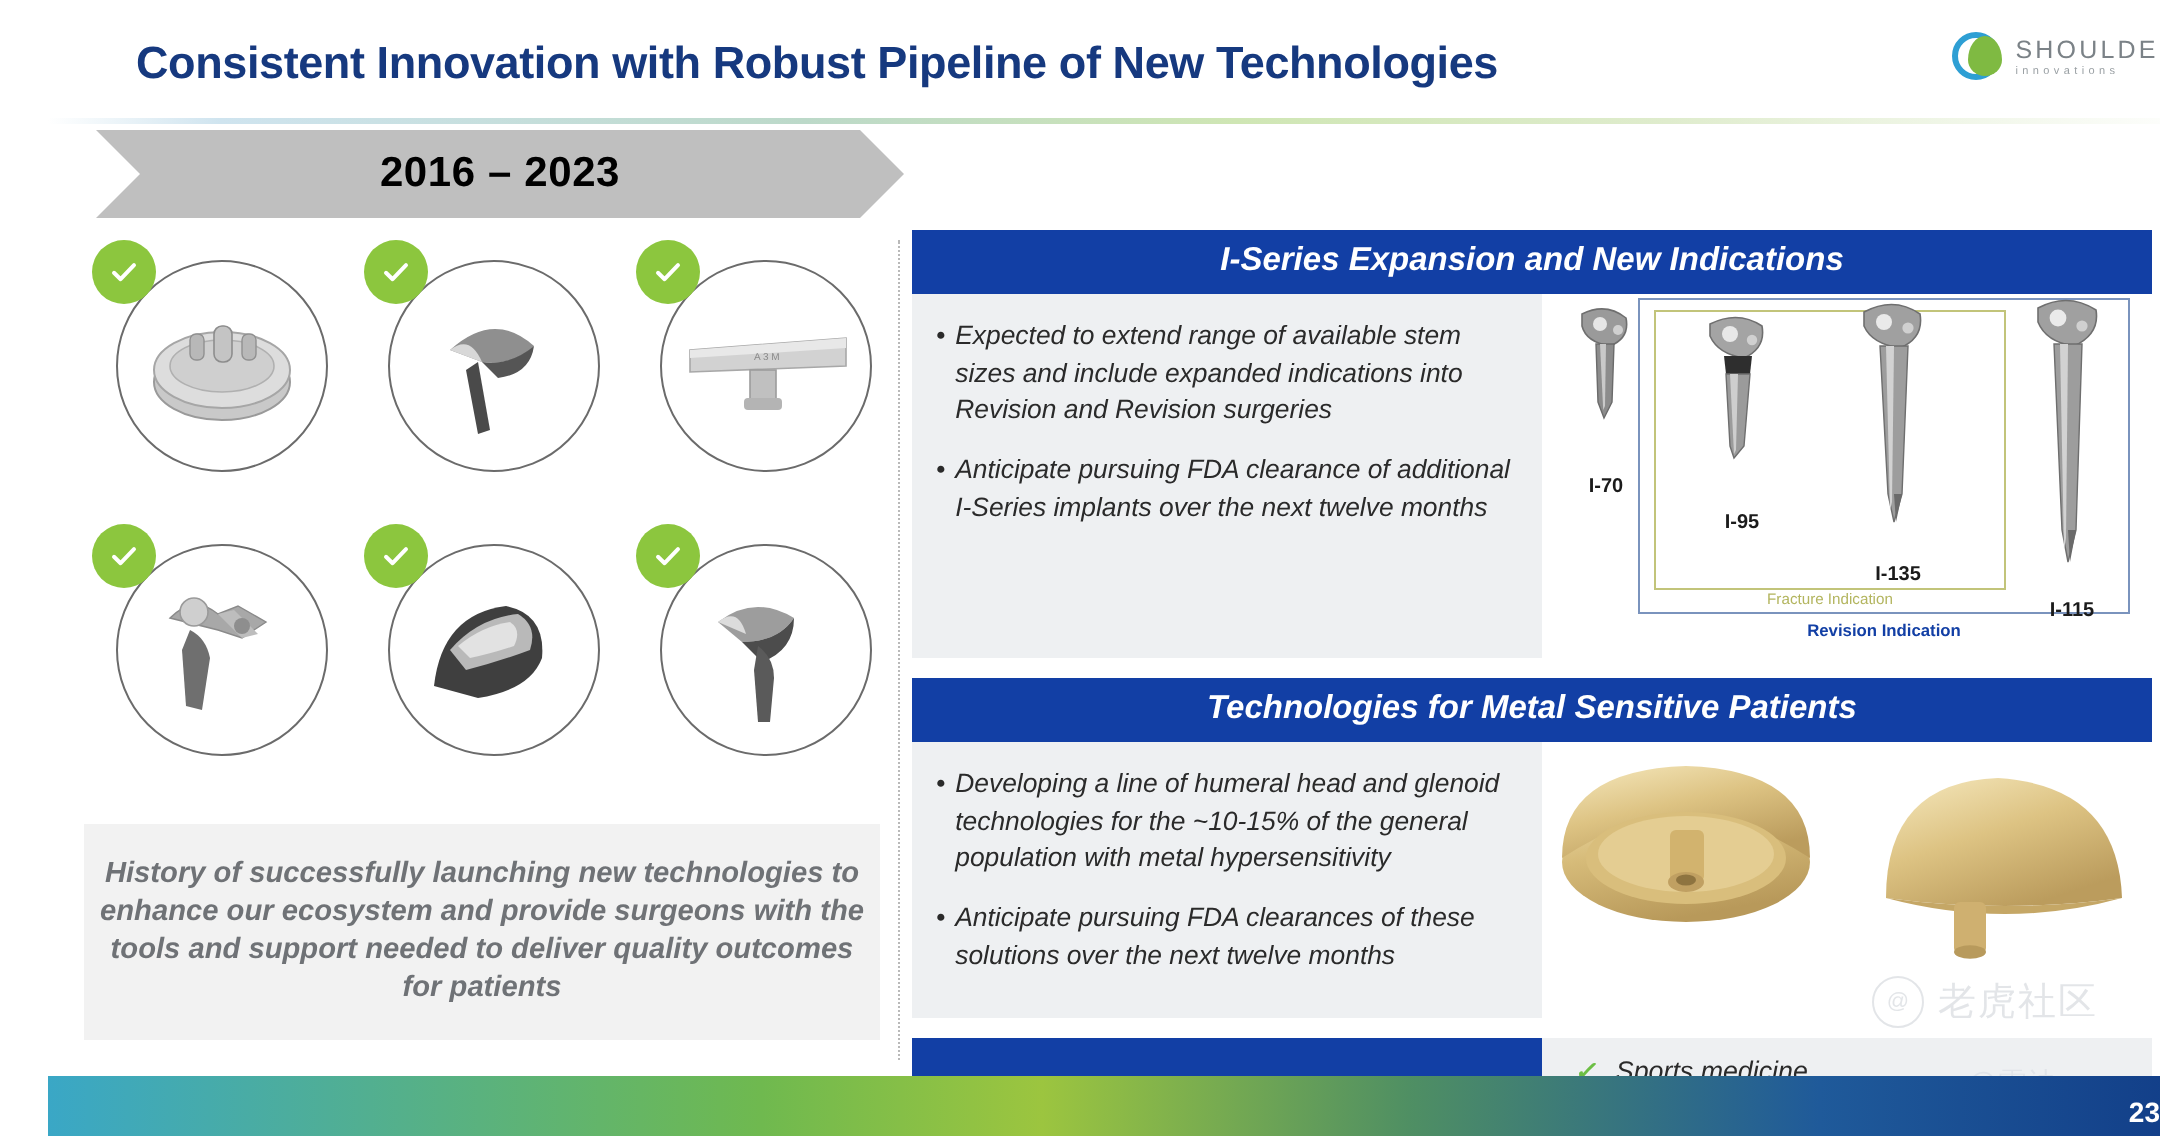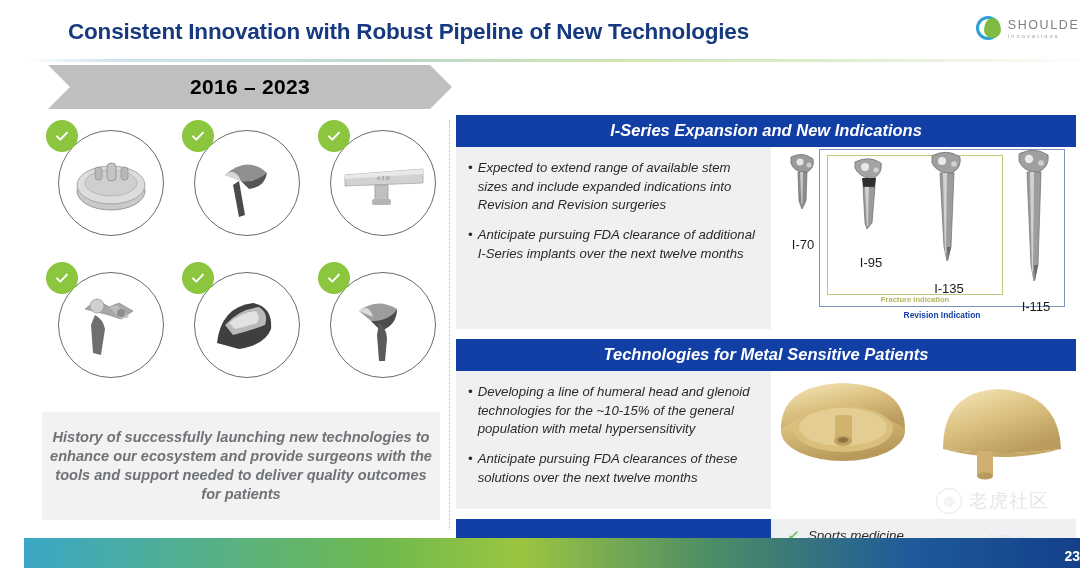--- a/index.html
+++ b/index.html
@@ -163,7 +163,7 @@
   #stem-group { position: relative; width: 100%; height: 182px; }
   .stem-item { position: absolute; text-align: center; }
   .stem-label {
-    font-size: 13px; font-weight: normal; color: #1b1b1b;
+    font-size: 10px; font-weight: bold; color: #1b1b1b;
     margin-top: 2px;
   }
   #fracture-box {

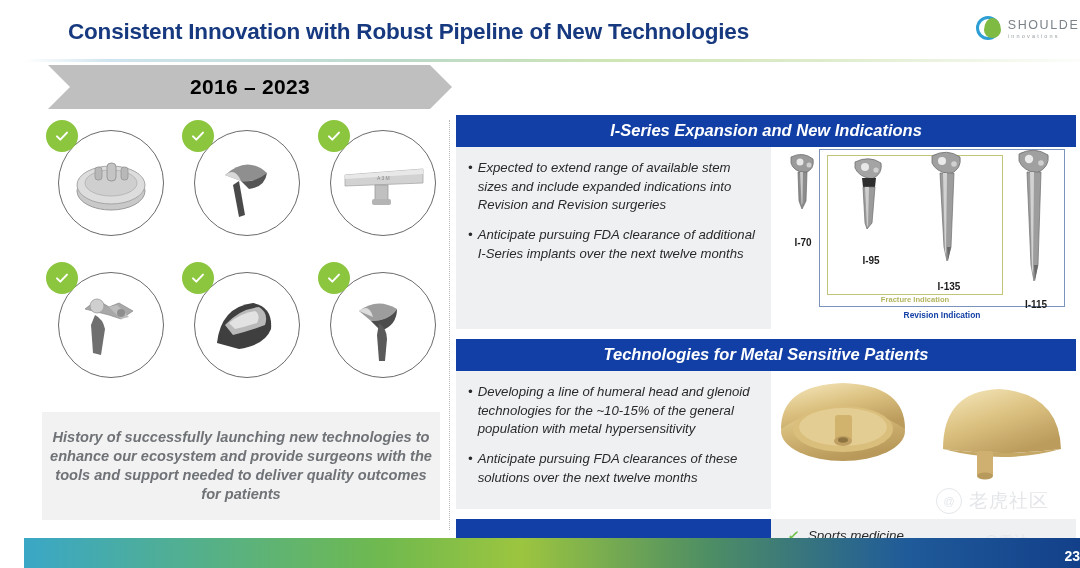--- a/index.html
+++ b/index.html
@@ -174,7 +174,7 @@
   }
   #fracture-caption {
     position: absolute; left: 56px; top: 148px; width: 176px;
-    text-align: center; font-size: 7.6px; font-weight: bold;
+    text-align: center; font-size: 7.6px; font-weight: normal;
     color: #b3b55f;
   }
   #revision-box {

